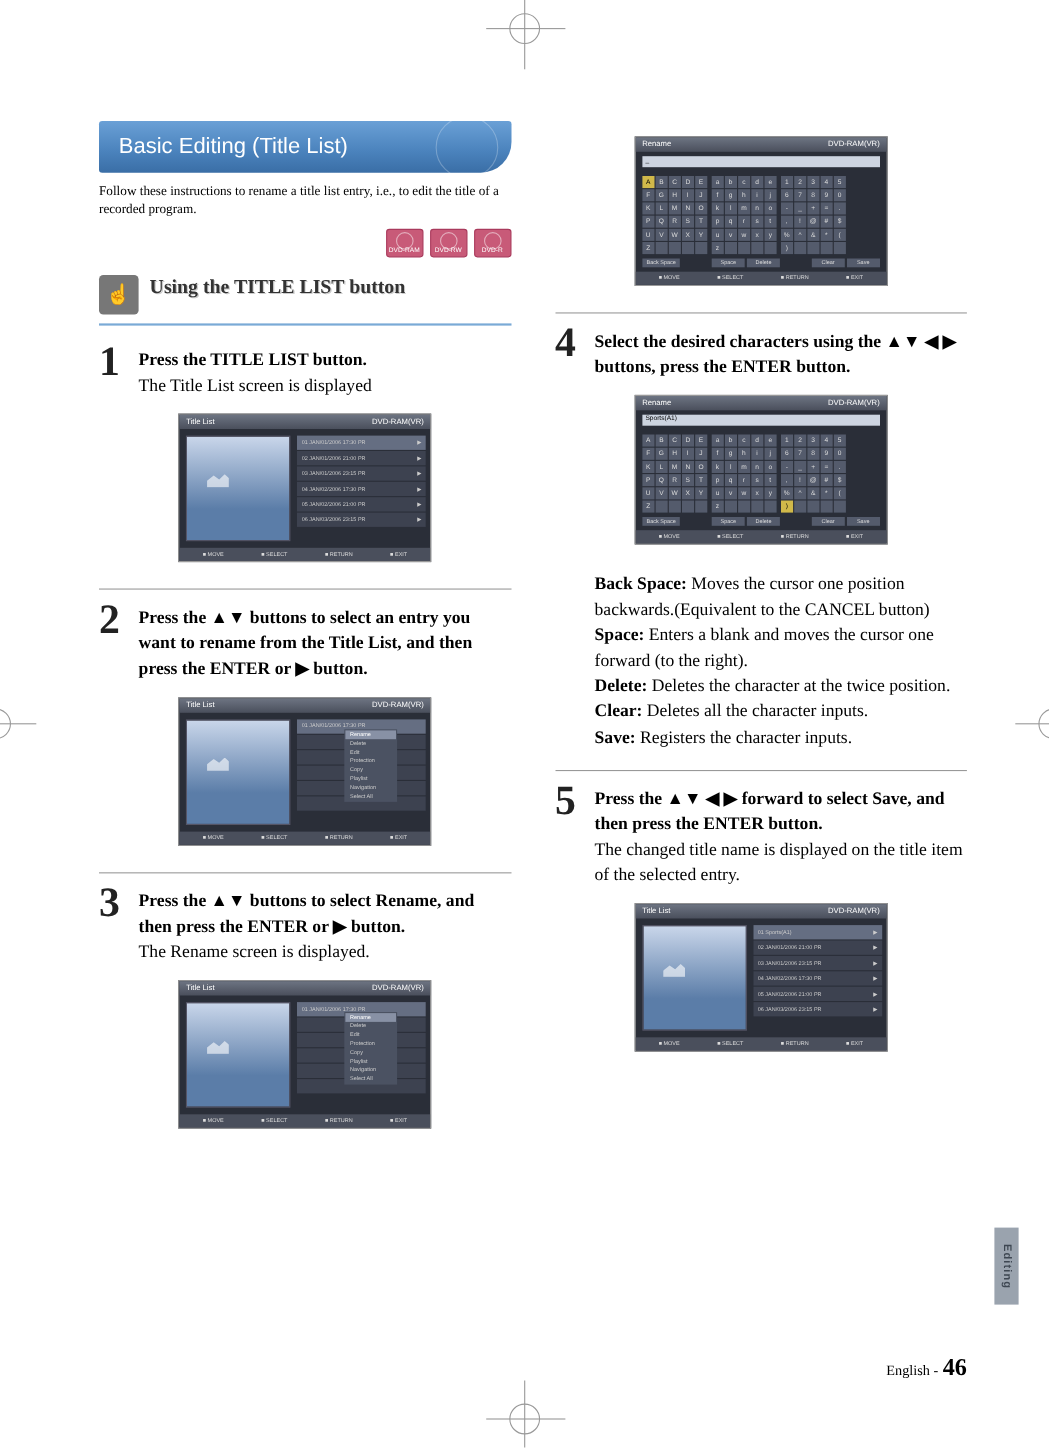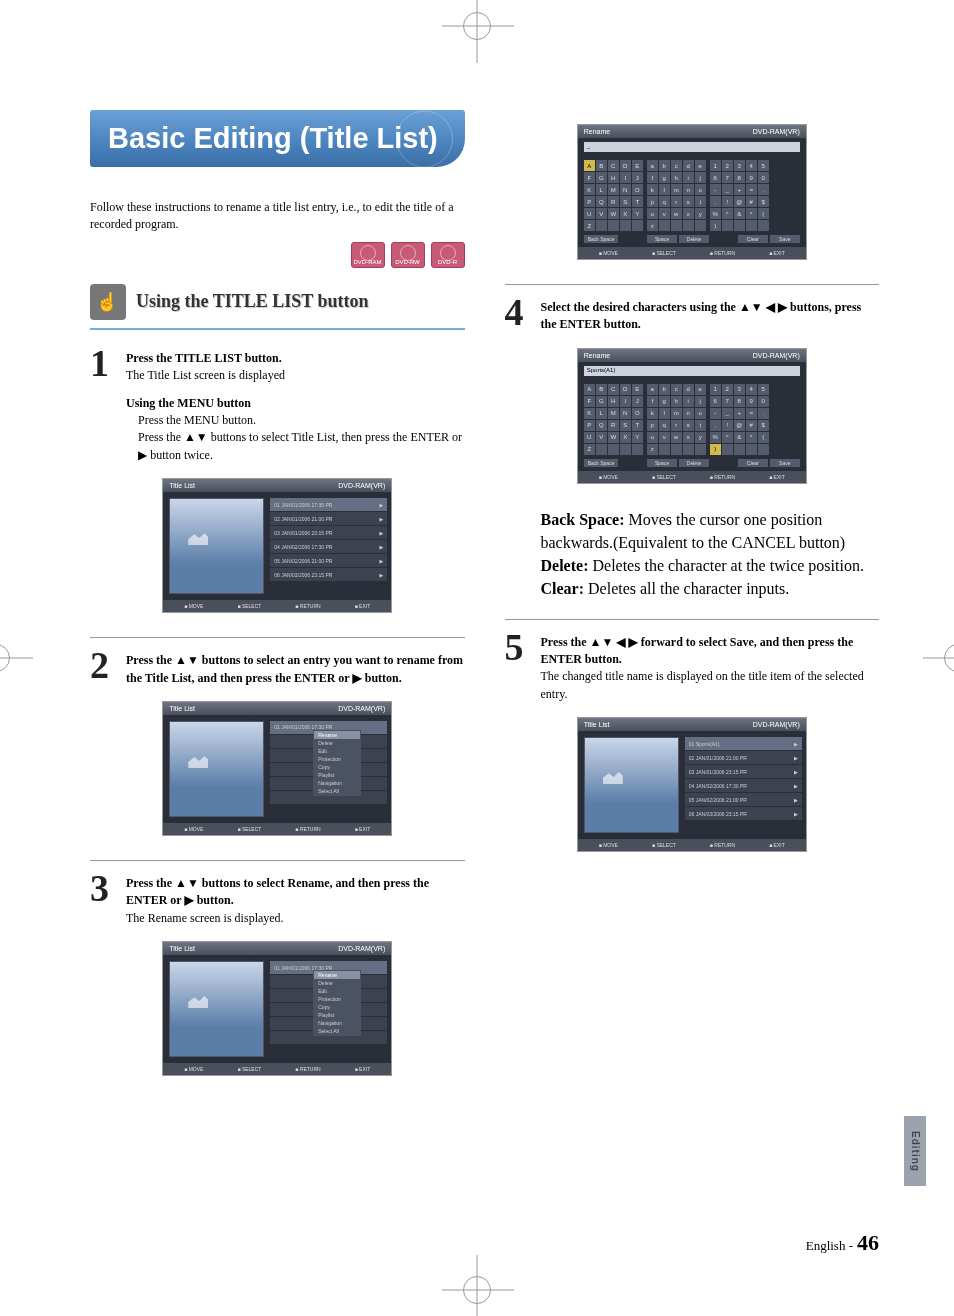--- a/index.html
+++ b/index.html
@@ -62,11 +62,11 @@
     background: linear-gradient(to bottom, #6aa0d6, #4a82bc 60%, #3a6ea6);
     color: #fff;
     font-family: Arial, Helvetica, sans-serif;
-    font-weight: bold;
-    font-size: 29px;
+    font-weight: normal;
+    font-size: 20px;
     padding: 12px 18px;
     border-radius: 3px 3px 28px 3px;
-    margin-bottom: 32px;
+    margin-bottom: 8px;
     position: relative;
   }
   .title-banner::after {

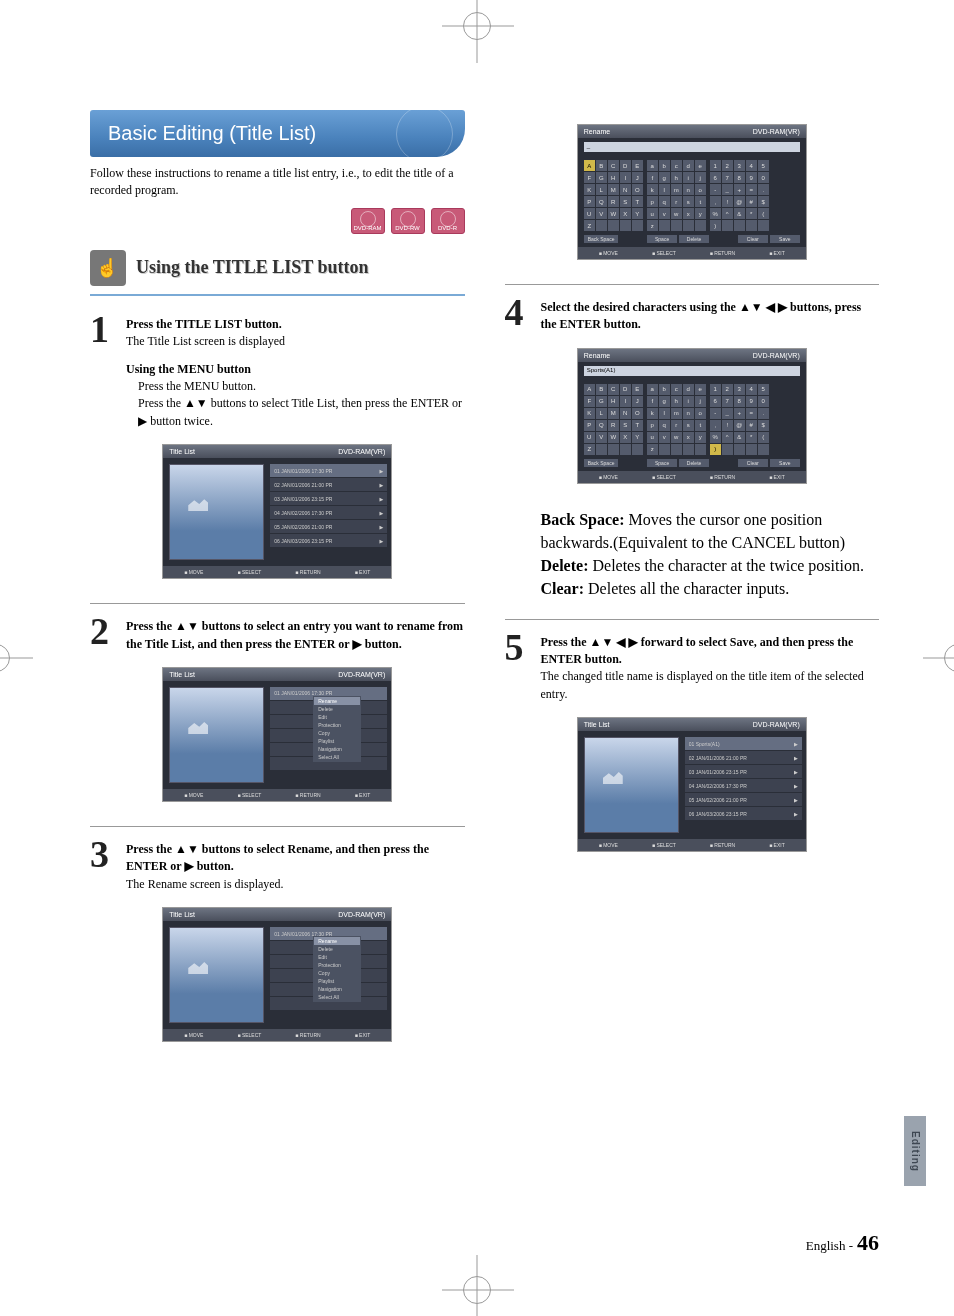--- a/index.html
+++ b/index.html
@@ -131,7 +131,6 @@
 
   .subhdr-row {
     display: flex;
-    align-items: center;
     gap: 10px;
     margin-bottom: 8px;
   }

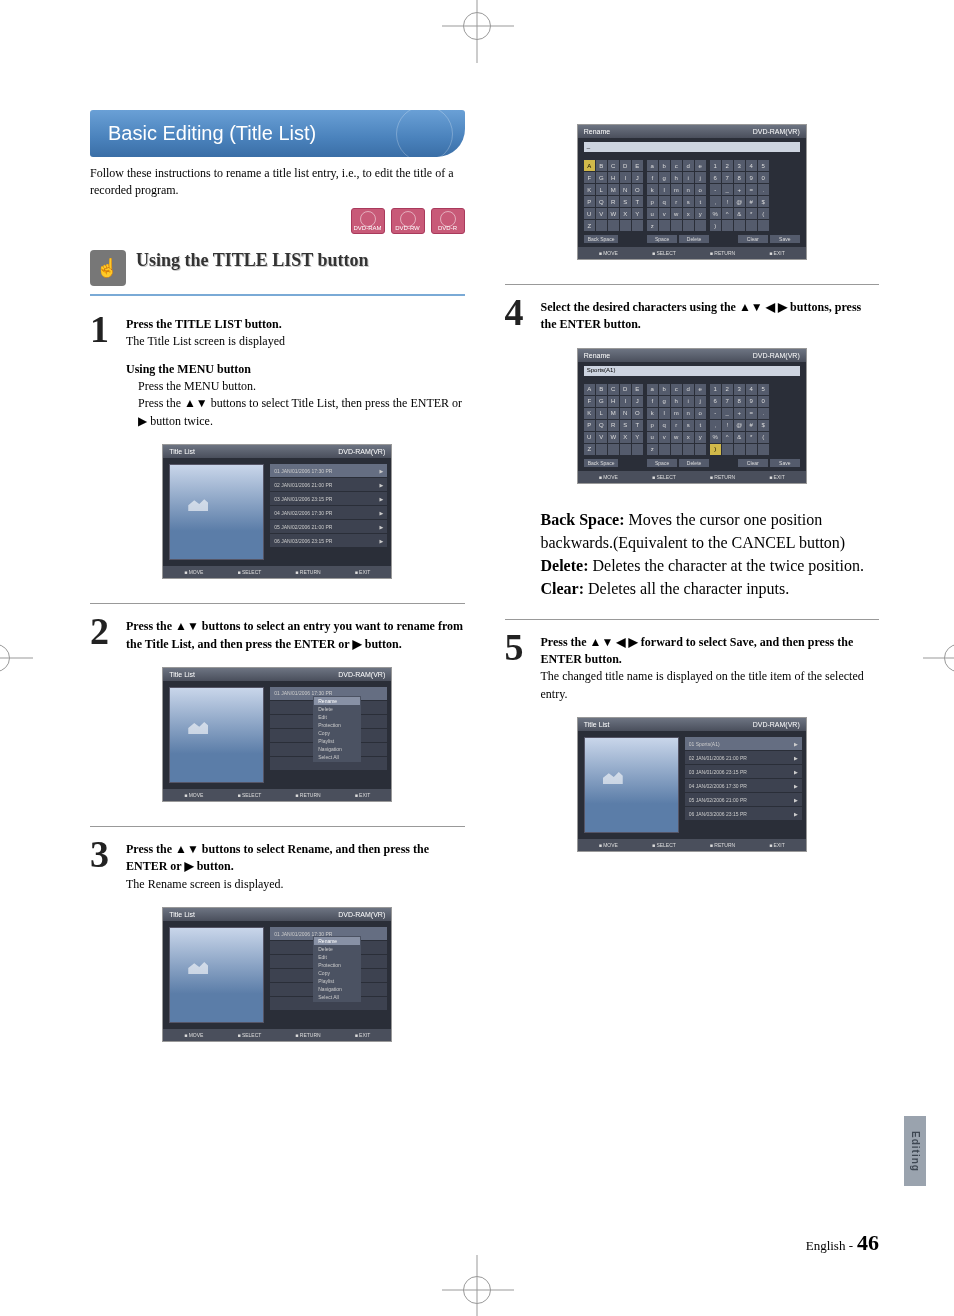--- a/index.html
+++ b/index.html
@@ -176,7 +176,7 @@
   }
   .step .body {
     flex: 1;
-    font-size: 12px;
+    font-size: 16px;
     line-height: 1.45;
     padding-top: 2px;
   }

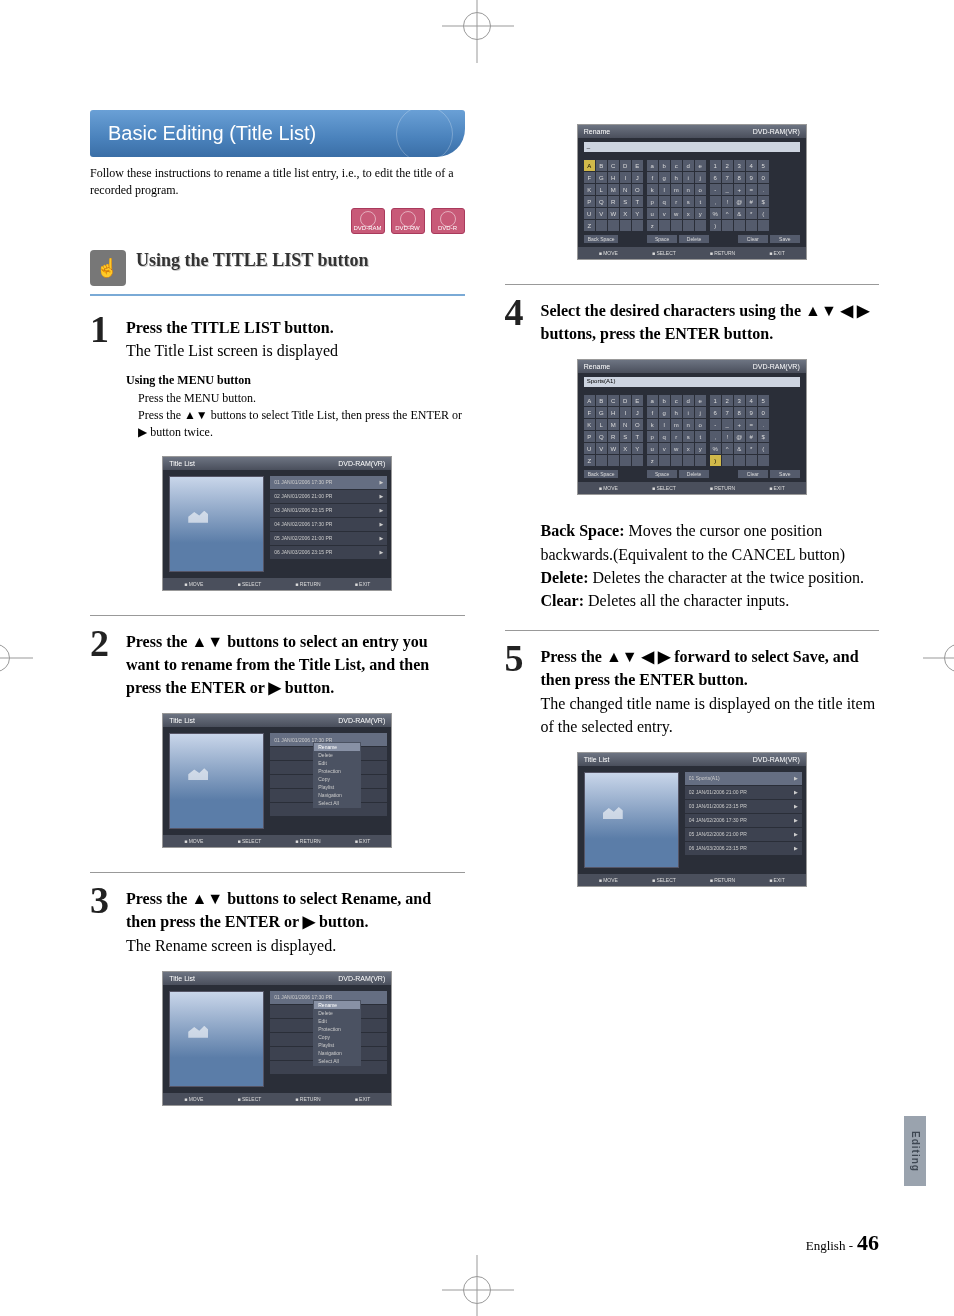--- a/index.html
+++ b/index.html
@@ -416,13 +416,6 @@
         <div class="body">
           <span class="bold">Press the TITLE LIST button.</span><br>
           <span>The Title List screen is displayed</span>
-        </div>
-      </div>
-      <div class="sub-indent">
-        <div><span class="bold">Using the MENU button</span></div>
-        <div style="padding-left:12px">
-          <div>Press the MENU button.</div>
-          <div>Press the ▲▼ buttons to select Title List, then press the ENTER or ▶ button twice.</div>
         </div>
       </div>
 

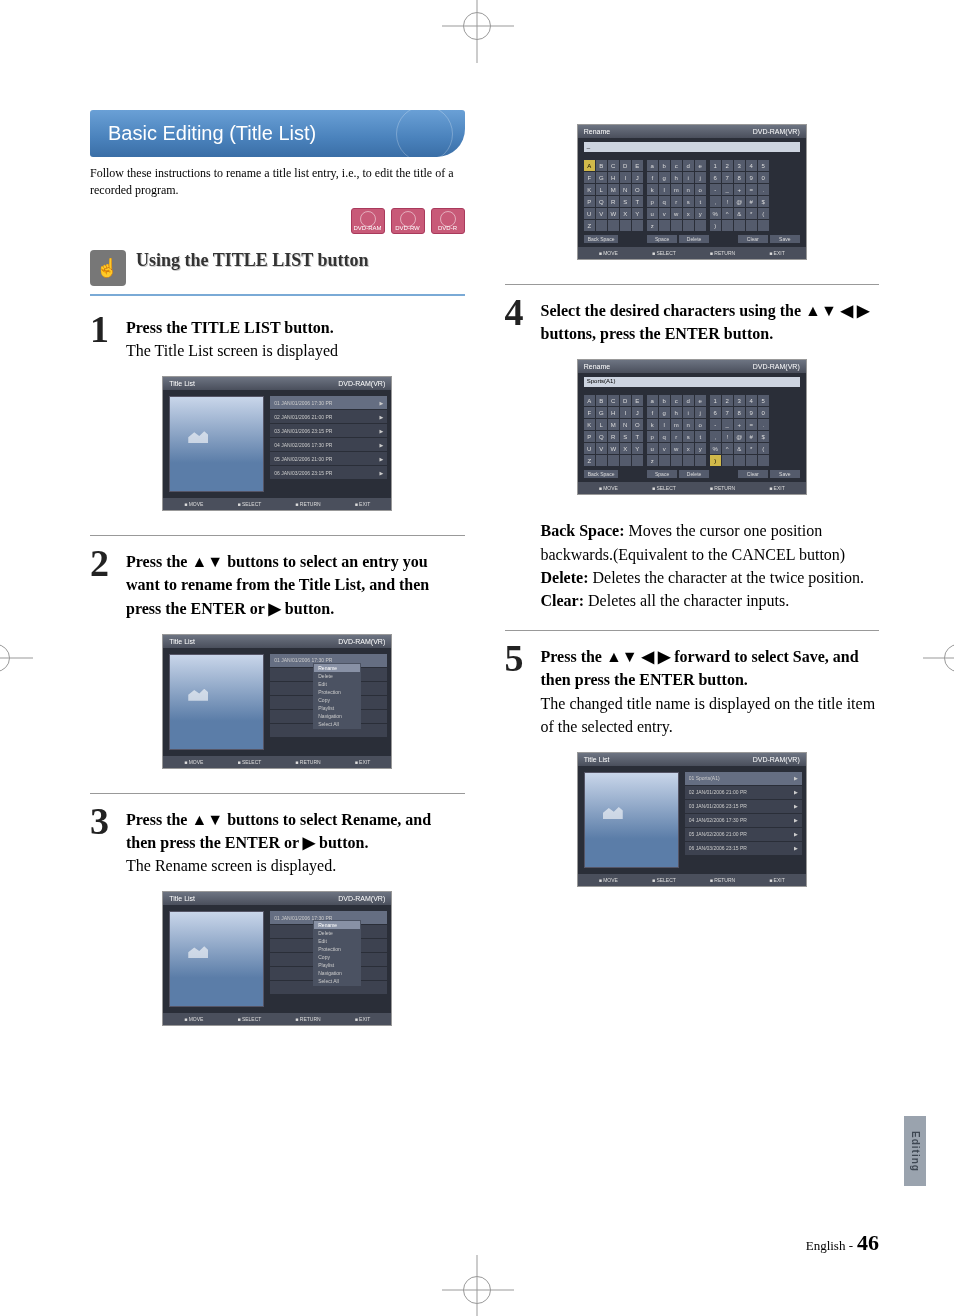--- a/index.html
+++ b/index.html
@@ -813,6 +813,7 @@
 
       <div class="def-block">
         <div><span class="term">Back Space:</span><span> Moves the cursor one position backwards.(Equivalent to the CANCEL button)</span></div>
+        <div><span class="term">Space:</span><span> Enters a blank and moves the cursor one forward (to the right).</span></div>
         <div><span class="term">Delete:</span><span> Deletes the character at the twice position.</span></div>
         <div><span class="term">Clear:</span><span> Deletes all the character inputs.</span></div>
       </div>

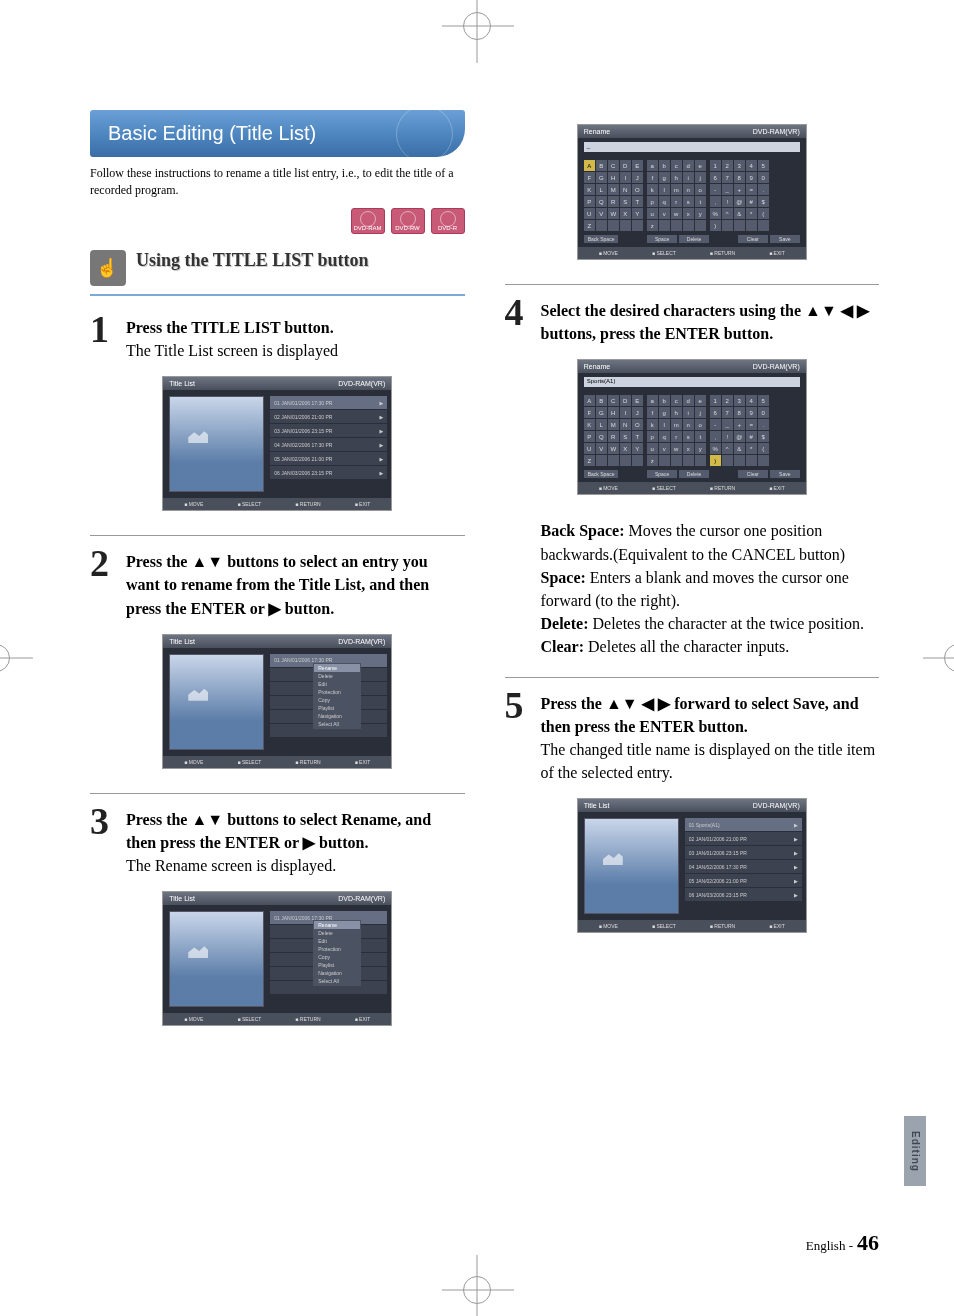--- a/index.html
+++ b/index.html
@@ -816,6 +816,7 @@
         <div><span class="term">Space:</span><span> Enters a blank and moves the cursor one forward (to the right).</span></div>
         <div><span class="term">Delete:</span><span> Deletes the character at the twice position.</span></div>
         <div><span class="term">Clear:</span><span> Deletes all the character inputs.</span></div>
+        <div><span class="term">Save:</span><span> Registers the character inputs.</span></div>
       </div>
 
       <div class="grey-hr"></div>

